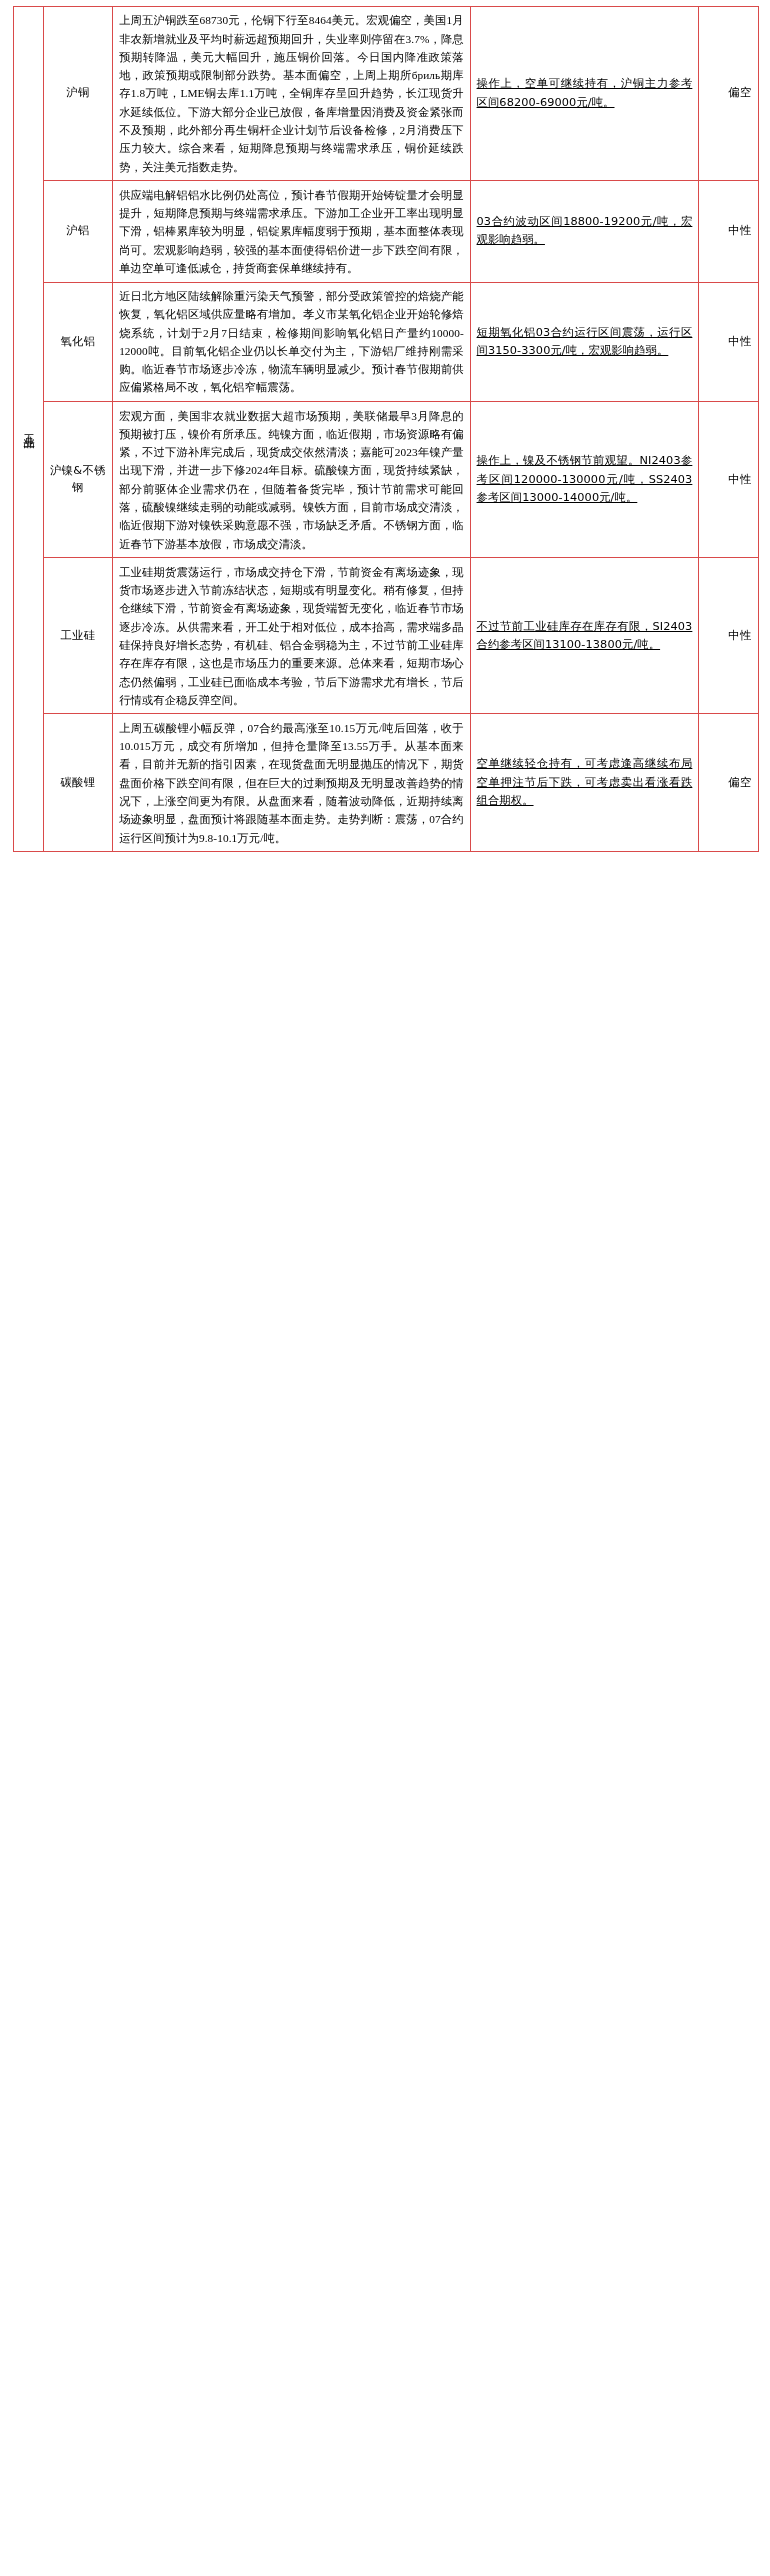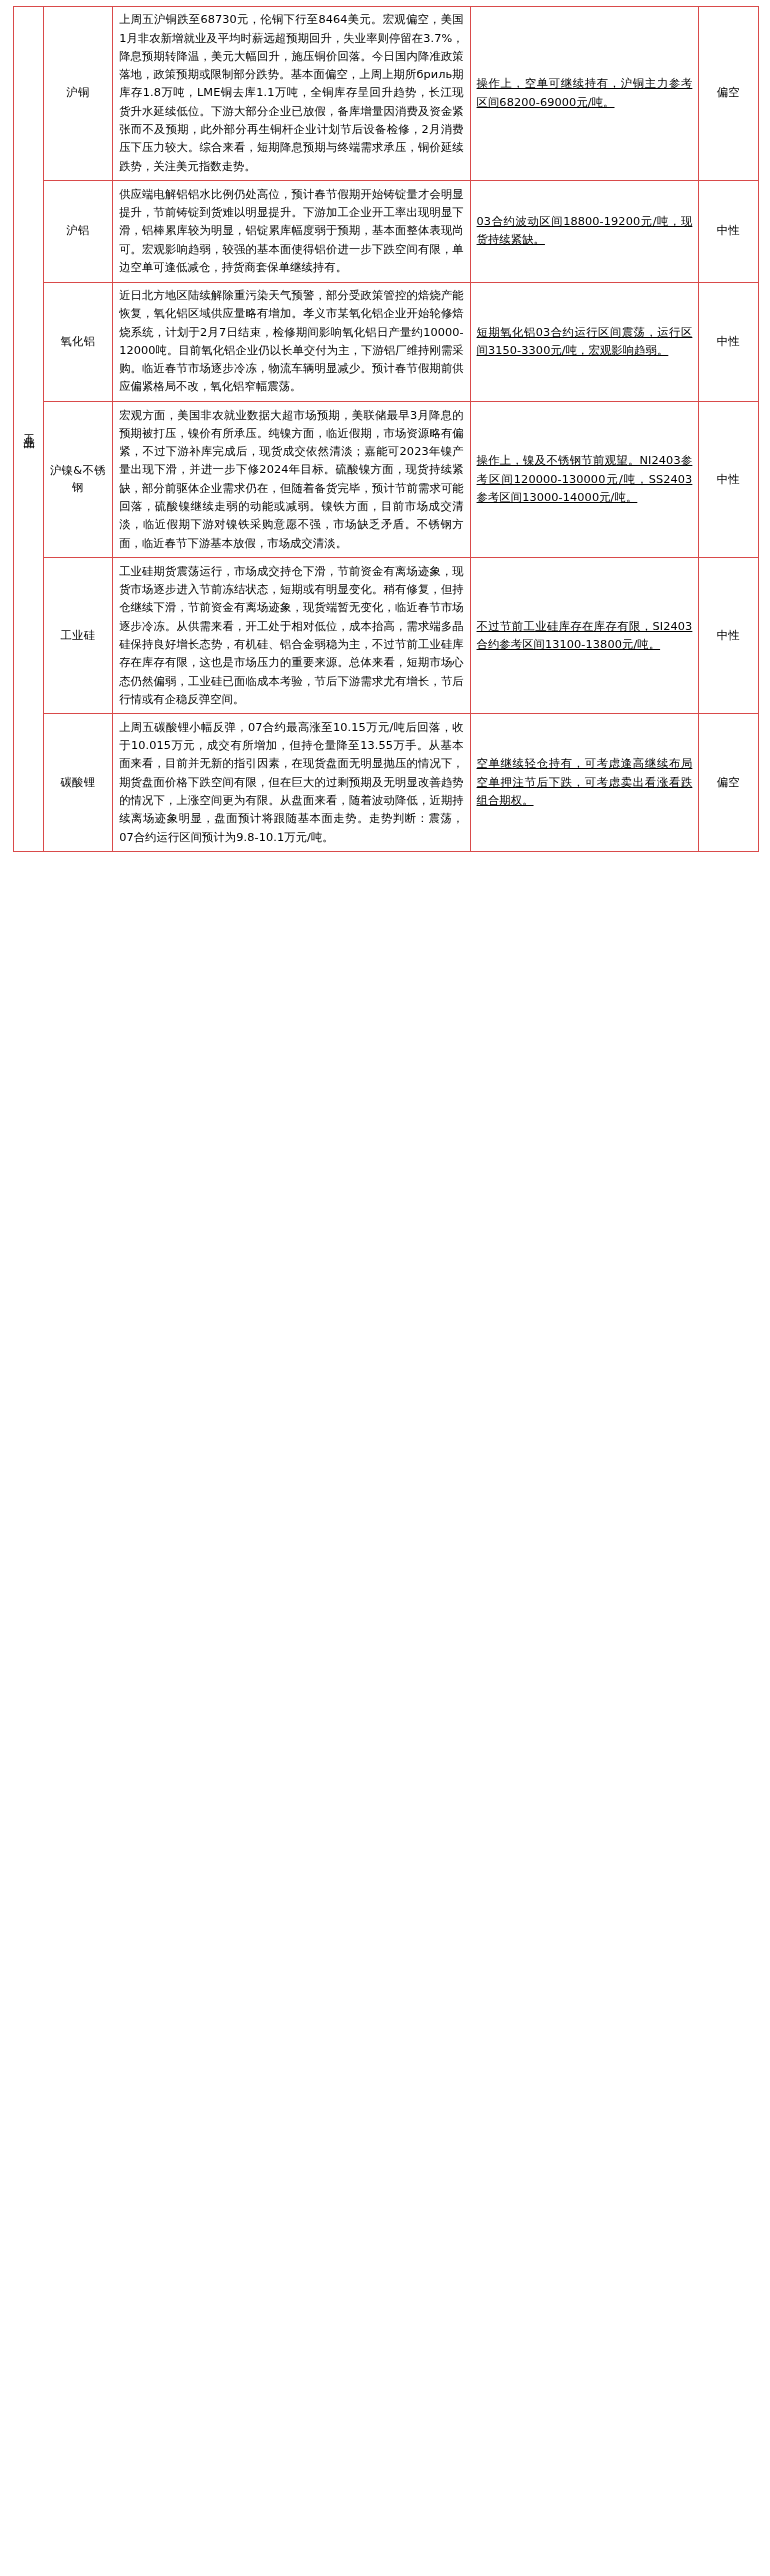--- a/index.html
+++ b/index.html
@@ -60,6 +60,7 @@
     text-align: justify;
     text-justify: inter-ideograph;
     letter-spacing: 0.1px;
+    font-family: Liberation Serif, serif;
   }
   td.operation {
     width: 220px;

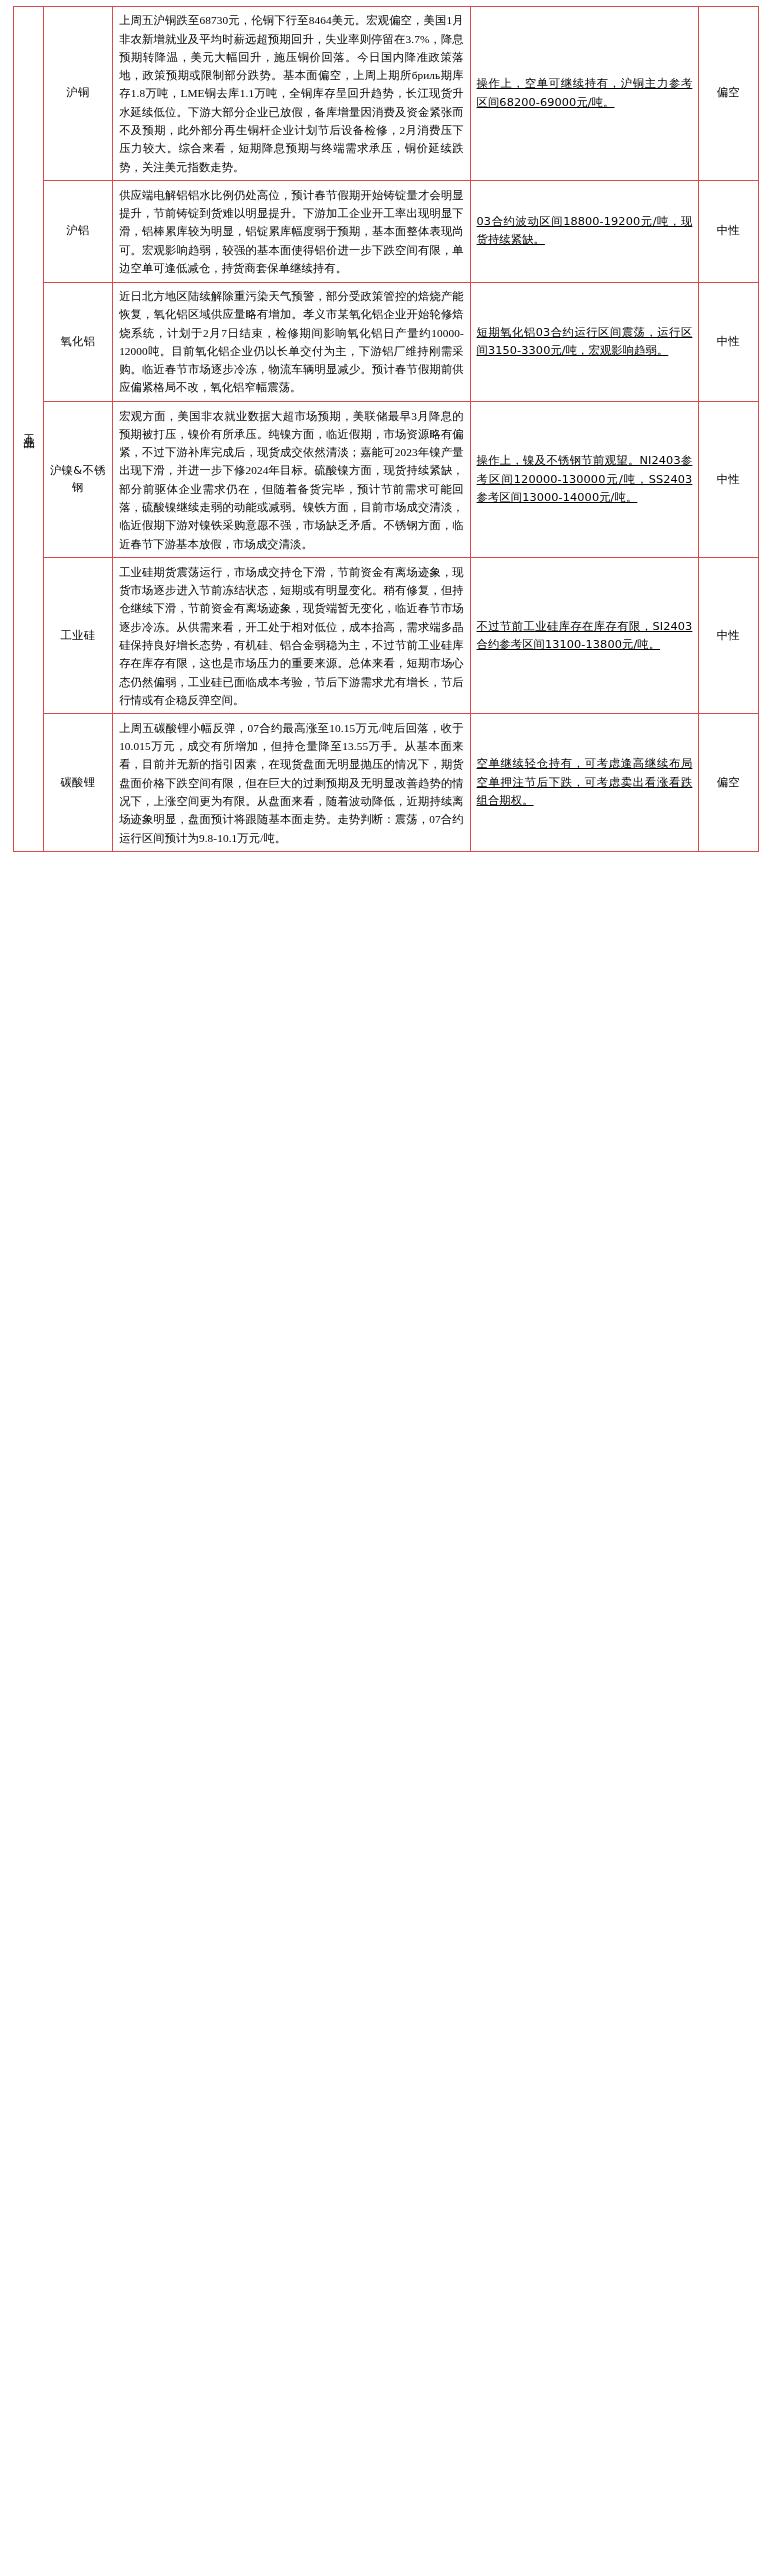--- a/index.html
+++ b/index.html
@@ -71,7 +71,7 @@
   }
   td.view {
     width: 57px;
-    text-align: center;
+    text-align: right;
     font-size: 11.3px;
     letter-spacing: 0.4px;
     padding: 2.9px 1.5px;

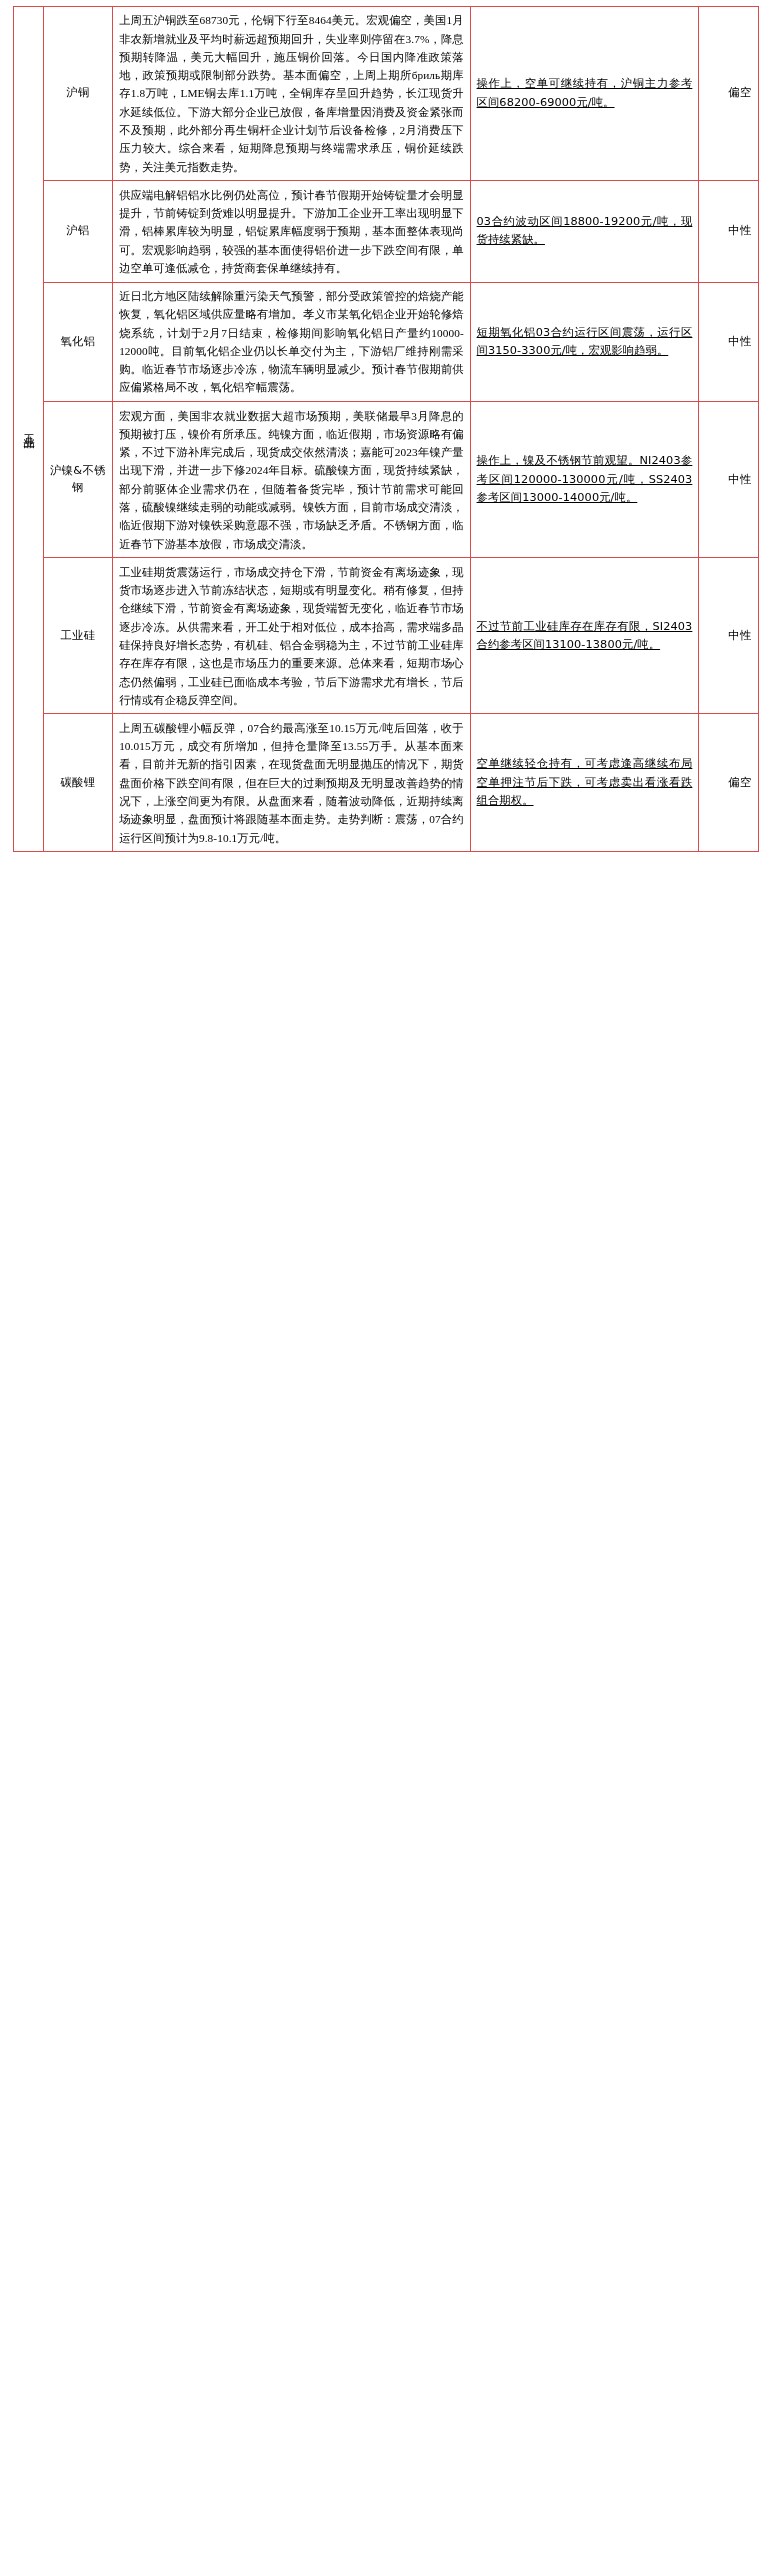--- a/index.html
+++ b/index.html
@@ -109,7 +109,7 @@
           <span class="nm">沪铝</span>
         </td>
         <td class="analysis">
-          <span class="analysis-inner">供应端电解铝铝水比例仍处高位，预计春节假期开始铸锭量才会明显提升，节前铸锭到货难以明显提升。下游加工企业开工率出现明显下滑，铝棒累库较为明显，铝锭累库幅度弱于预期，基本面整体表现尚可。宏观影响趋弱，较强的基本面使得铝价进一步下跌空间有限，单边空单可逢低减仓，持货商套保单继续持有。</span>
+          <span class="analysis-inner">供应端电解铝铝水比例仍处高位，预计春节假期开始铸锭量才会明显提升，短期降息预期与终端需求承压。下游加工企业开工率出现明显下滑，铝棒累库较为明显，铝锭累库幅度弱于预期，基本面整体表现尚可。宏观影响趋弱，较强的基本面使得铝价进一步下跌空间有限，单边空单可逢低减仓，持货商套保单继续持有。</span>
         </td>
         <td class="operation">
           <span class="operation-inner">03合约波动区间18800-19200元/吨，现货持续紧缺。</span>

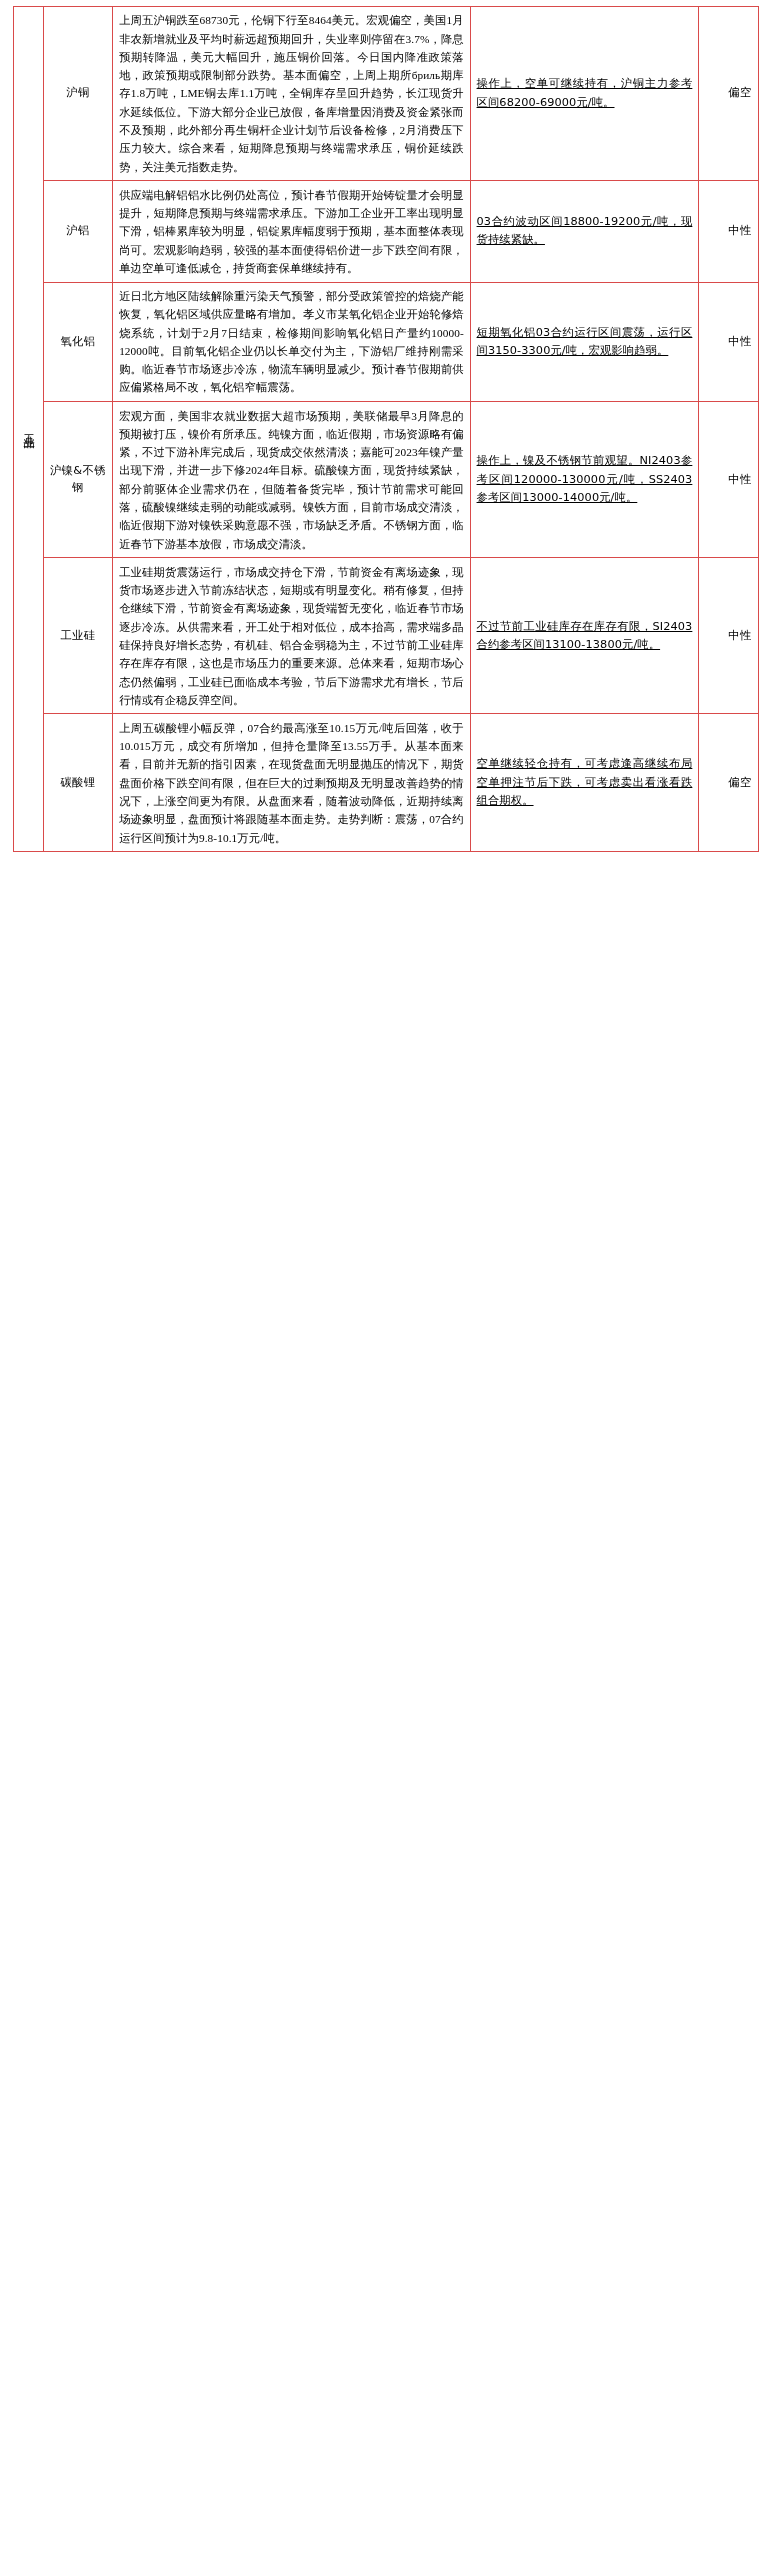--- a/index.html
+++ b/index.html
@@ -112,7 +112,7 @@
           <span class="analysis-inner">供应端电解铝铝水比例仍处高位，预计春节假期开始铸锭量才会明显提升，短期降息预期与终端需求承压。下游加工企业开工率出现明显下滑，铝棒累库较为明显，铝锭累库幅度弱于预期，基本面整体表现尚可。宏观影响趋弱，较强的基本面使得铝价进一步下跌空间有限，单边空单可逢低减仓，持货商套保单继续持有。</span>
         </td>
         <td class="operation">
-          <span class="operation-inner">03合约波动区间18800-19200元/吨，现货持续紧缺。</span>
+          <span class="operation-inner">03合约波动区间18800-19200元/吨，宏观影响趋弱。</span>
         </td>
         <td class="view">
           <span>中性</span>

